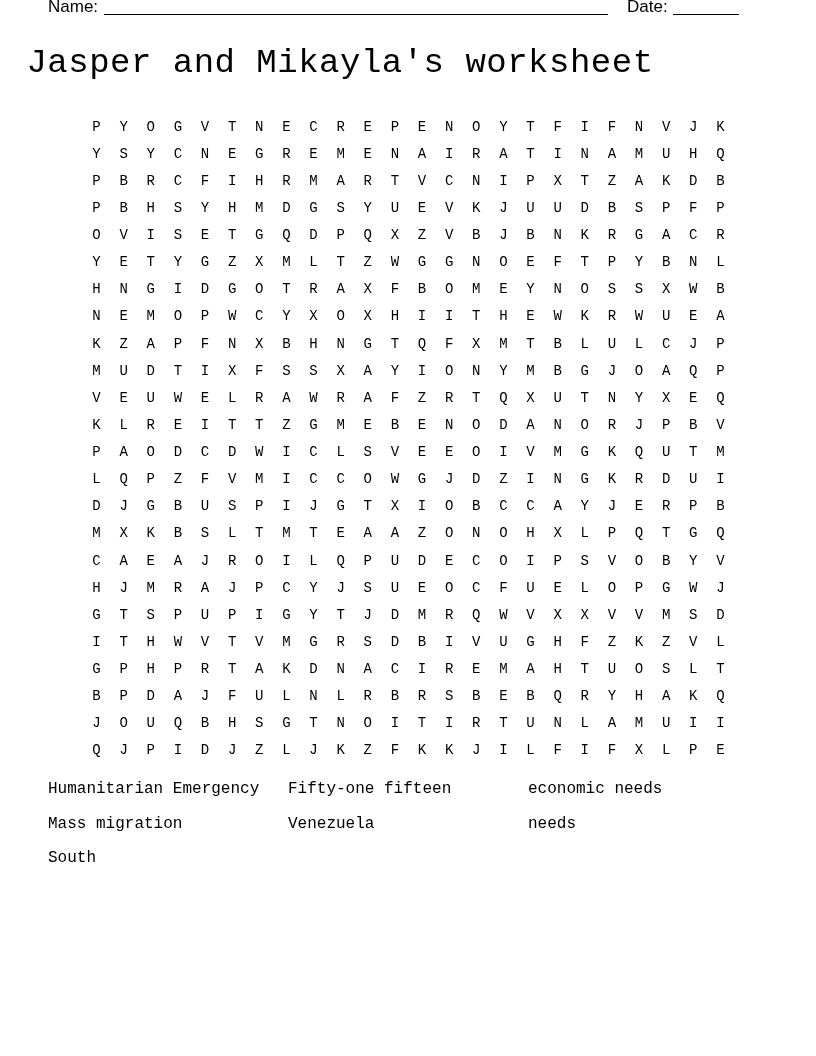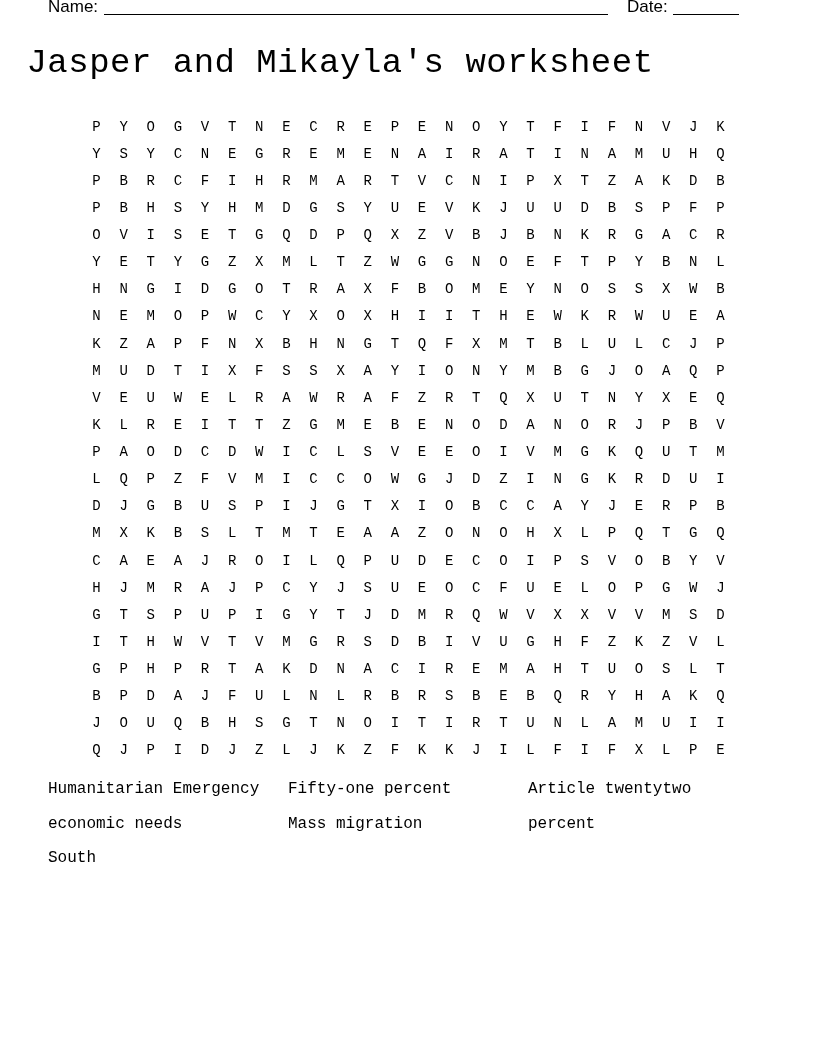--- a/index.html
+++ b/index.html
@@ -608,7 +608,7 @@
 
 <div class="words" id="words">
     <div class="word">Humanitarian Emergency</div>
-    <div class="word">Fifty-one percent</div>
+    <div class="word">Fifty-one fifteen</div>
     <div class="word">Article twentytwo</div>
     <div class="word">economic needs</div>
     <div class="word">Mass migration</div>

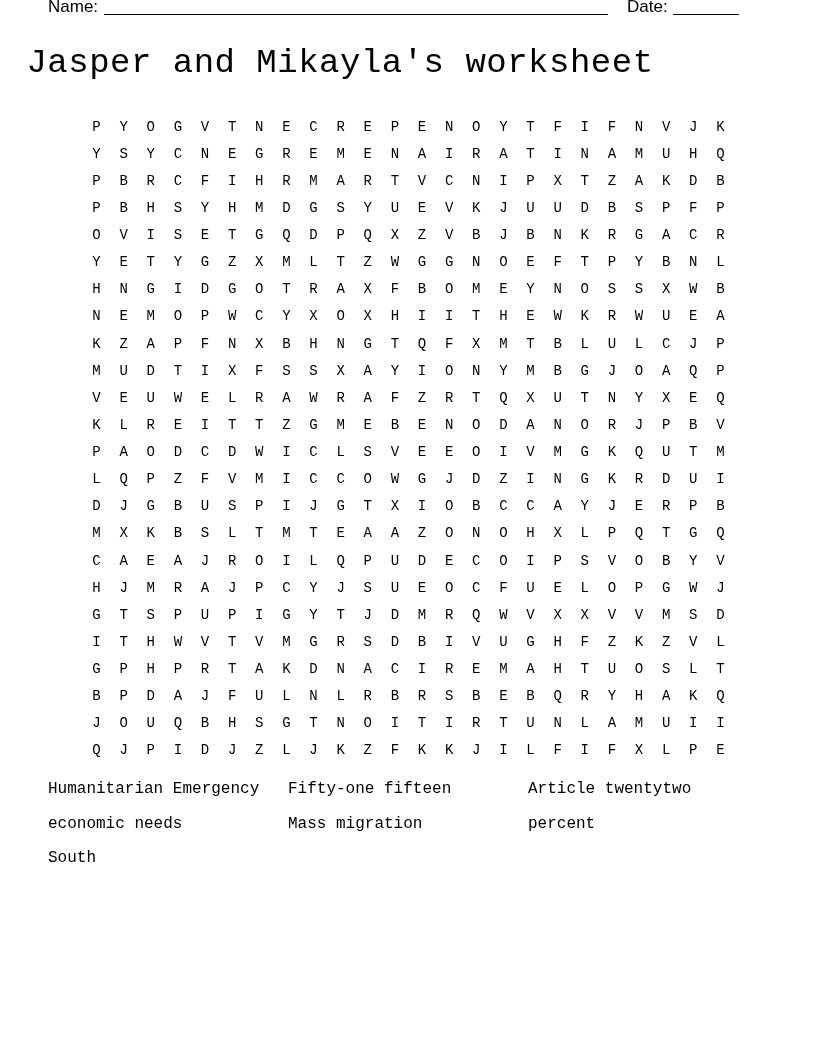--- a/index.html
+++ b/index.html
@@ -609,7 +609,6 @@
 <div class="words" id="words">
     <div class="word">Humanitarian Emergency</div>
     <div class="word">Fifty-one fifteen</div>
-    <div class="word">Article twentytwo</div>
     <div class="word">economic needs</div>
     <div class="word">Mass migration</div>
     <div class="word">percent</div>

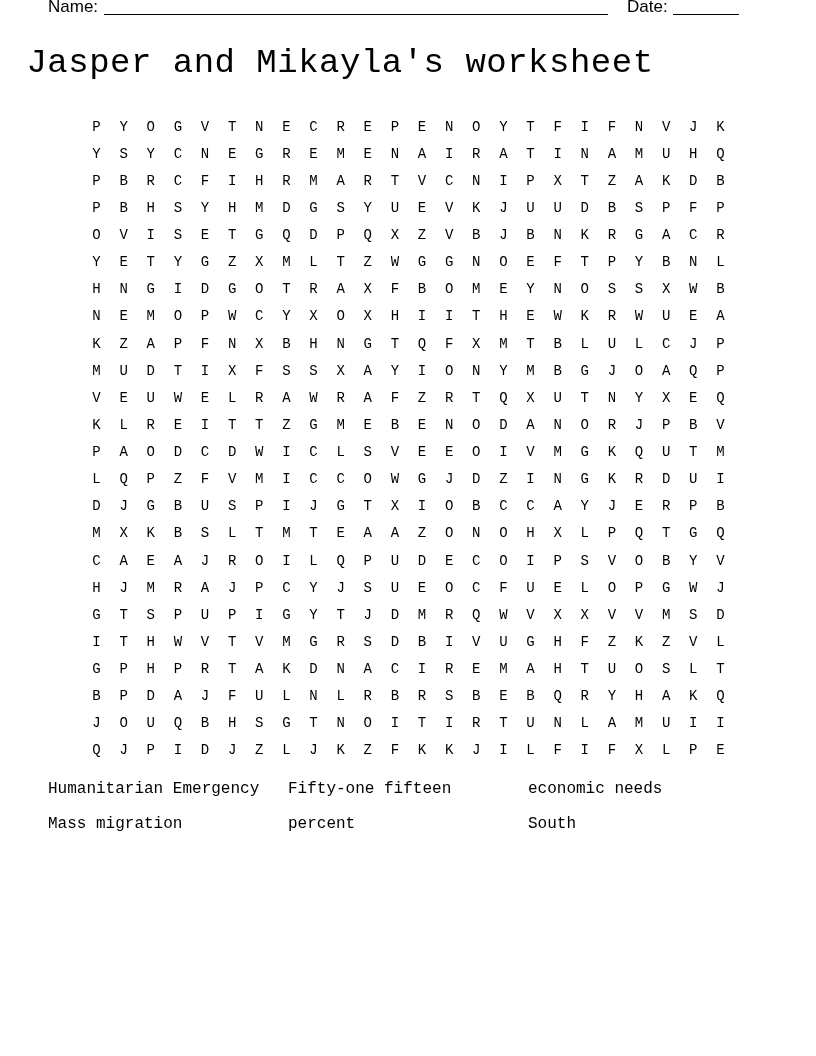--- a/index.html
+++ b/index.html
@@ -611,6 +611,7 @@
     <div class="word">Fifty-one fifteen</div>
     <div class="word">economic needs</div>
     <div class="word">Mass migration</div>
+    <div class="word">Venezuela</div>
     <div class="word">percent</div>
     <div class="word">South</div>
   </div>

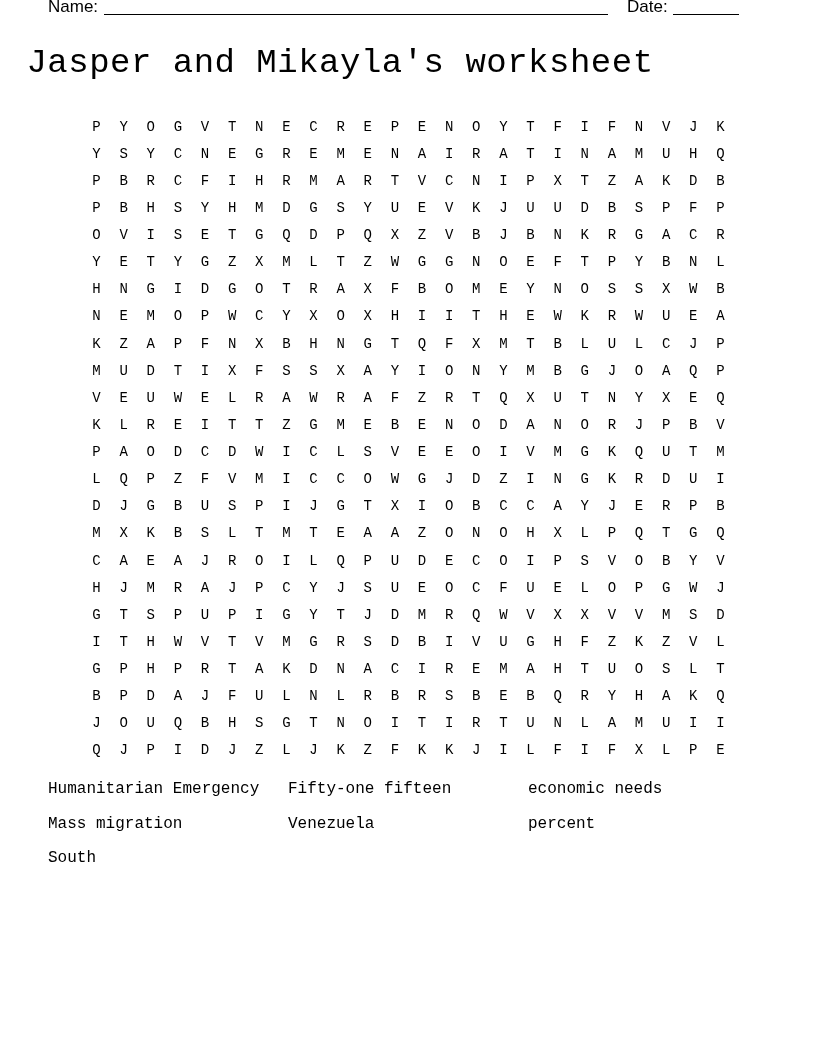--- a/index.html
+++ b/index.html
@@ -612,7 +612,7 @@
     <div class="word">economic needs</div>
     <div class="word">Mass migration</div>
     <div class="word">Venezuela</div>
-    <div class="word">percent</div>
+    <div class="word">needs</div>
     <div class="word">South</div>
   </div>
 

